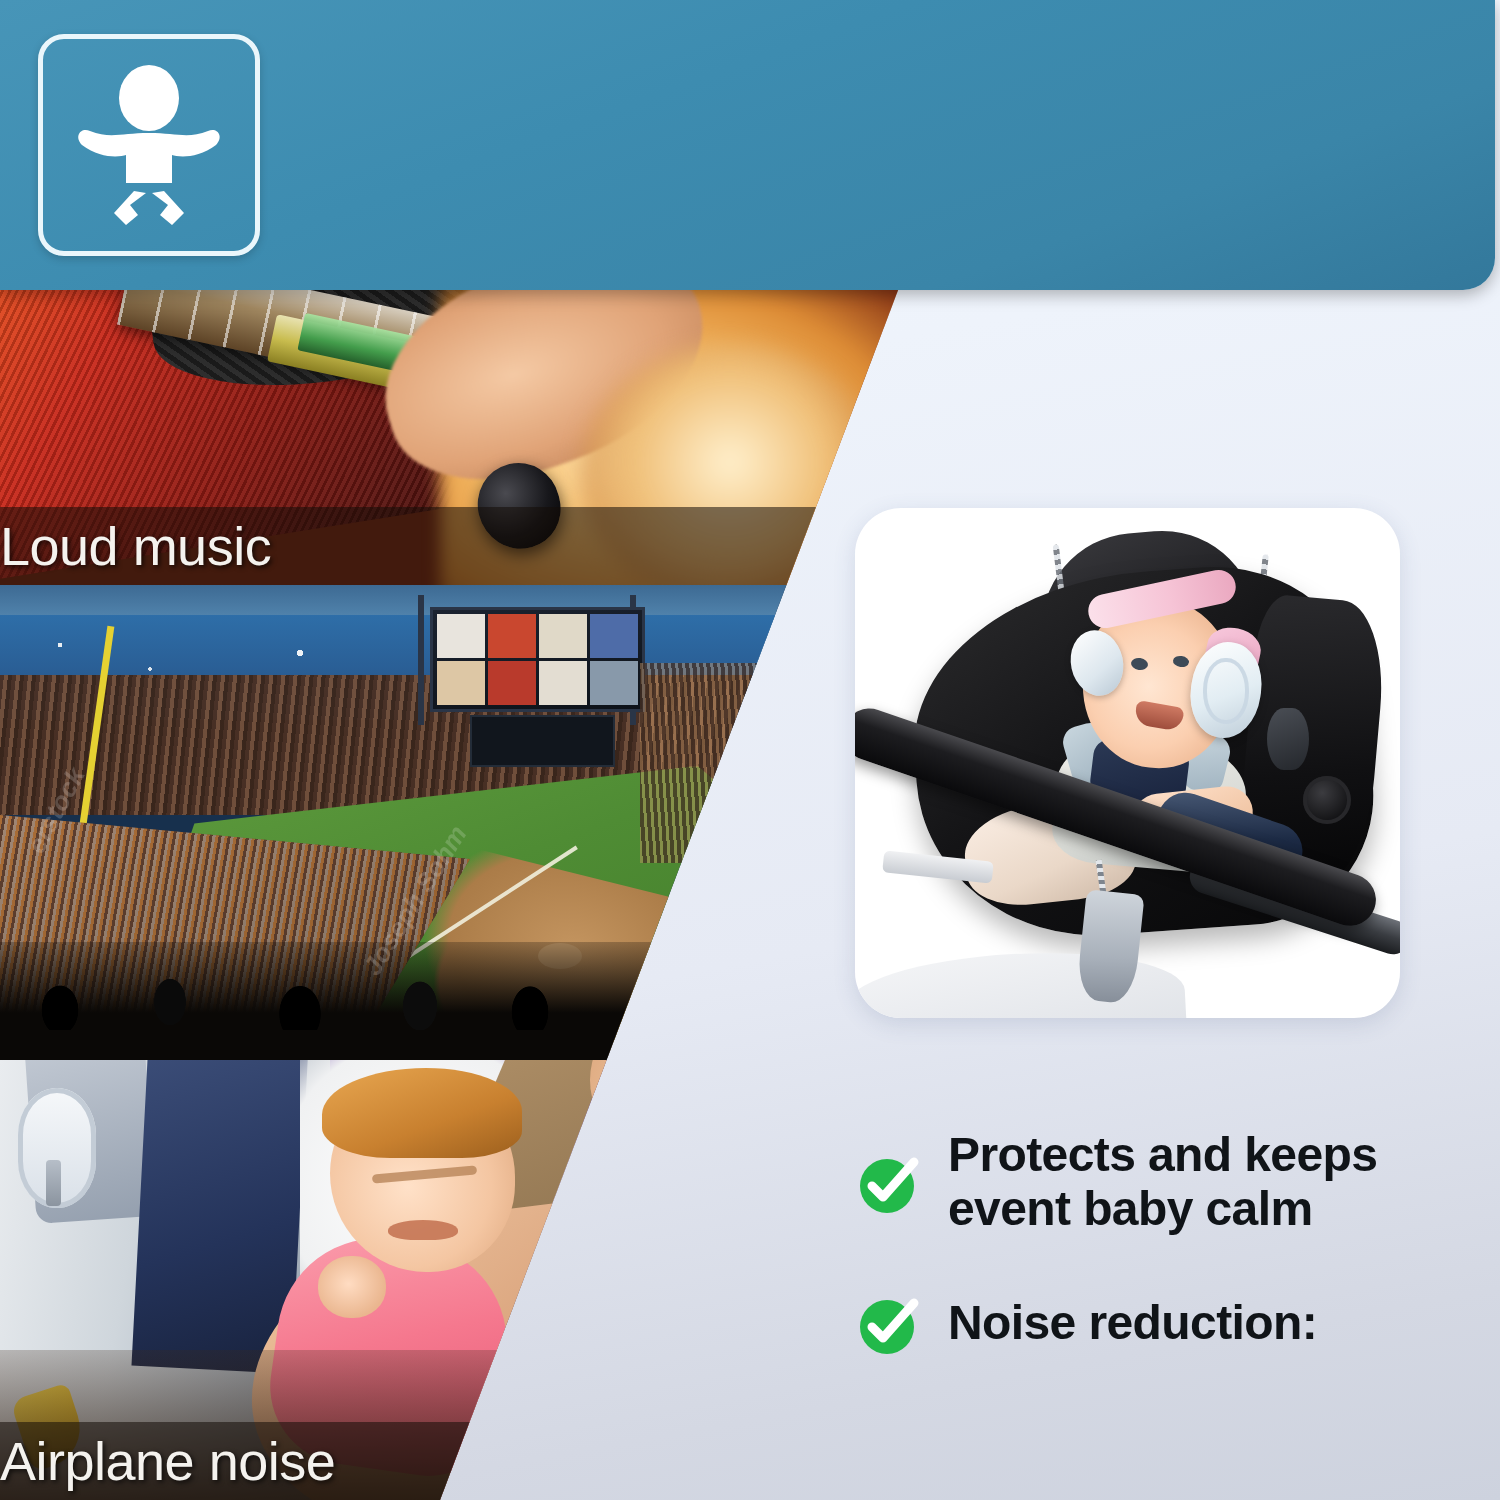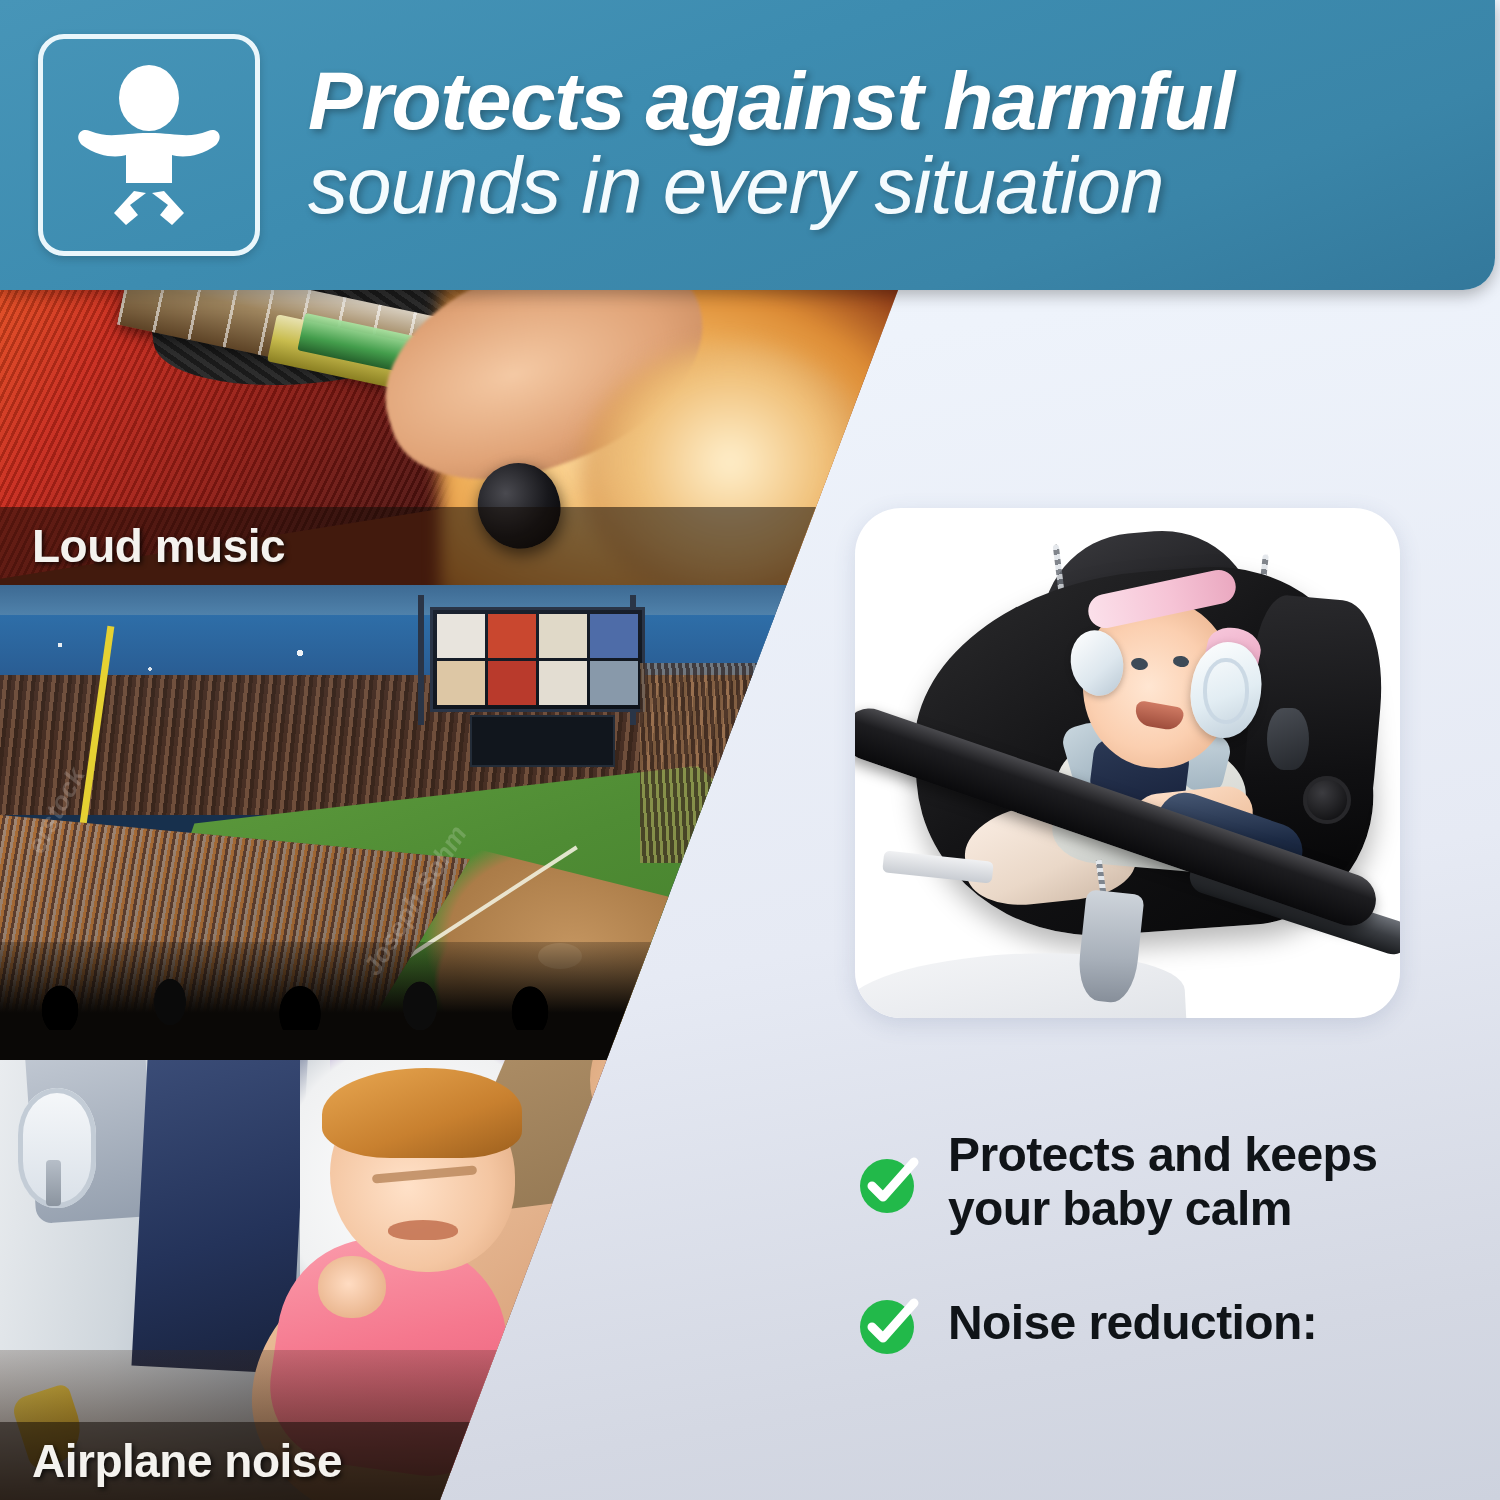--- a/index.html
+++ b/index.html
@@ -454,10 +454,6 @@
         <path d="M90 126 L 110 148 L 98 160 L 86 150 L 94 140 L 78 128 Z" fill="#ffffff"></path>
       </svg>
     </div>
-    <div class="headline">
-      <span class="l1">Protects against harmful</span>
-      <span class="l2">sounds in every situation</span>
-    </div>
   </div>
 
   <div class="product-card">

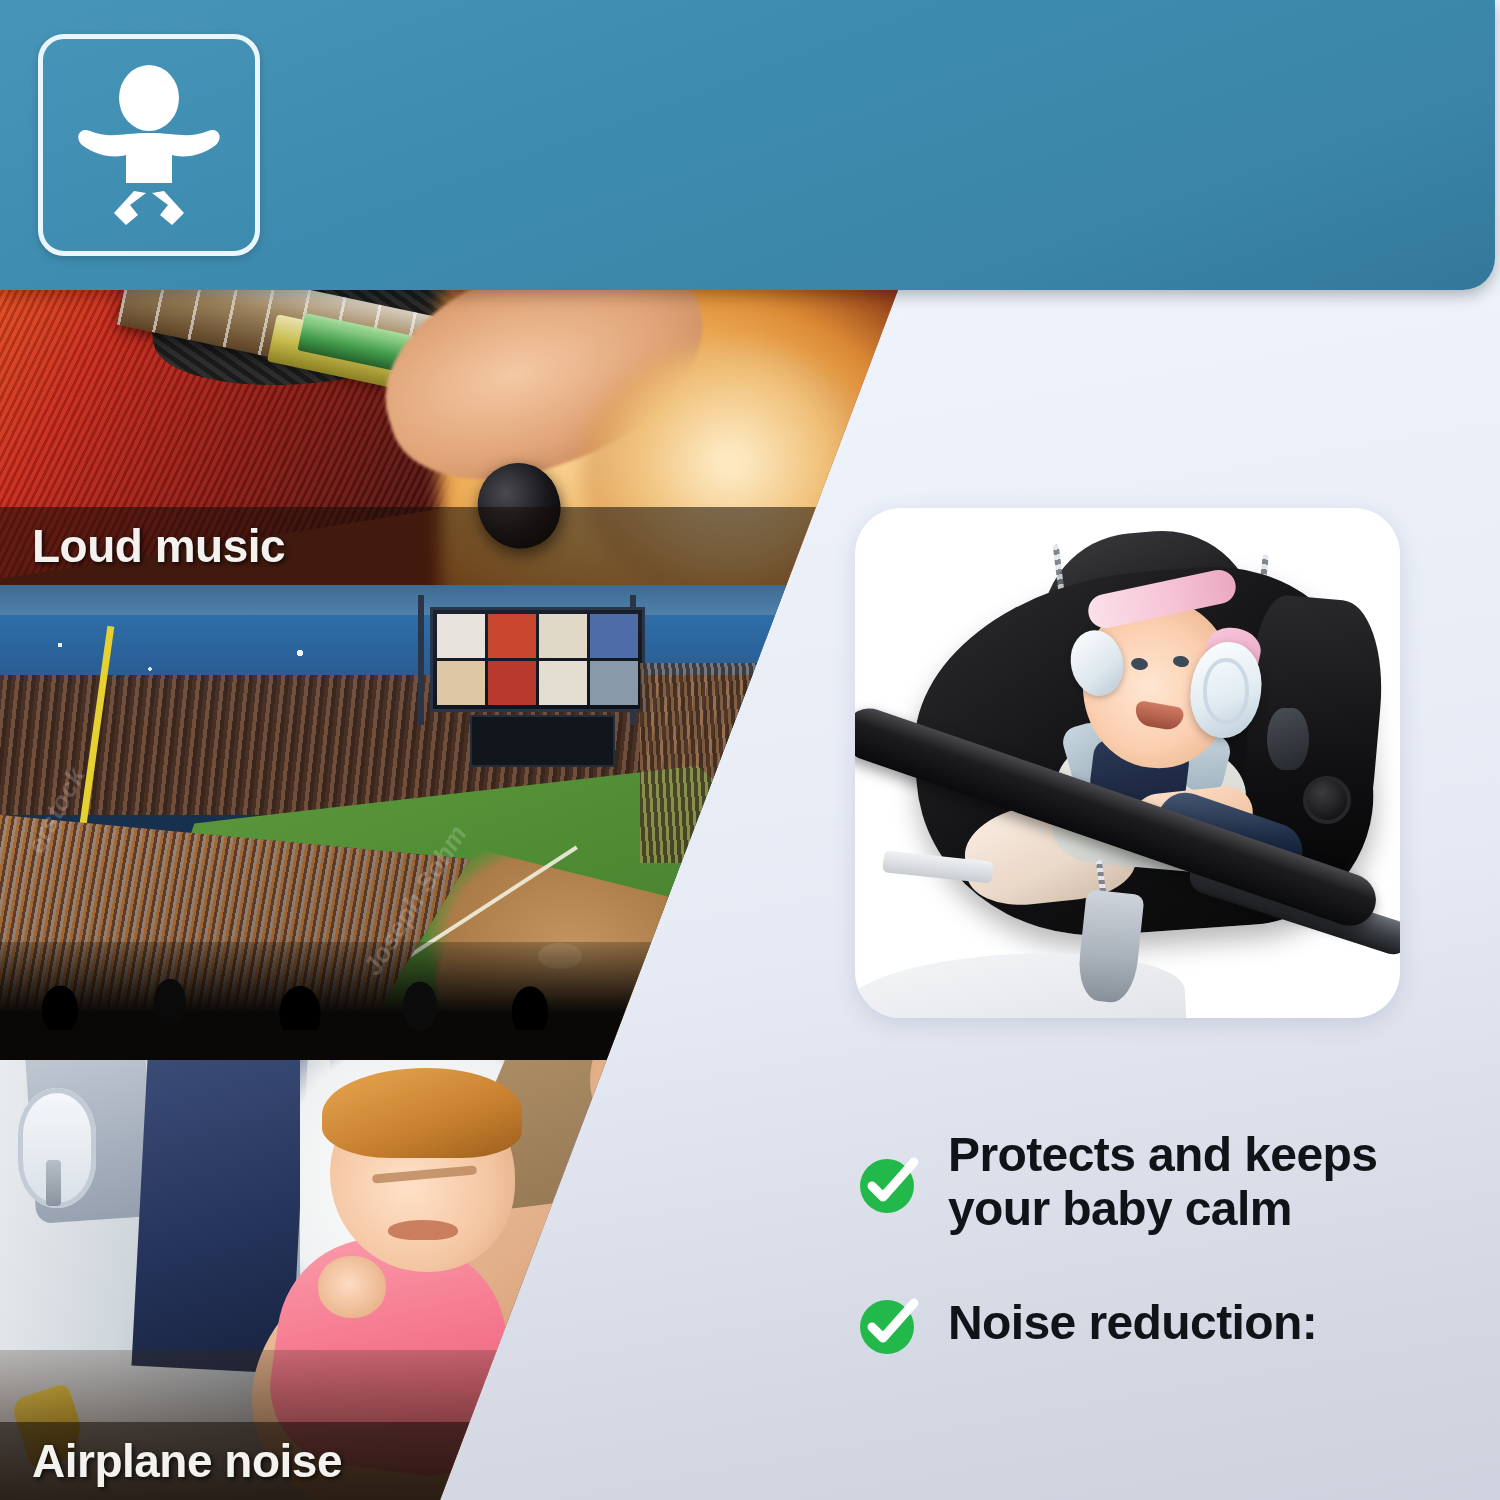--- a/index.html
+++ b/index.html
@@ -32,8 +32,8 @@
     display:flex; align-items:center;
   }
   .photo .label-text {
-    color:#f4f2ee; font-size:46px; font-weight:bold;
-    padding-left:32px; letter-spacing:-0.5px;
+    color:#f4f2ee; font-size:54px; font-weight:normal;
+    letter-spacing:-0.5px;
     text-shadow:2px 2px 5px rgba(0,0,0,0.75);
     white-space:nowrap;
   }

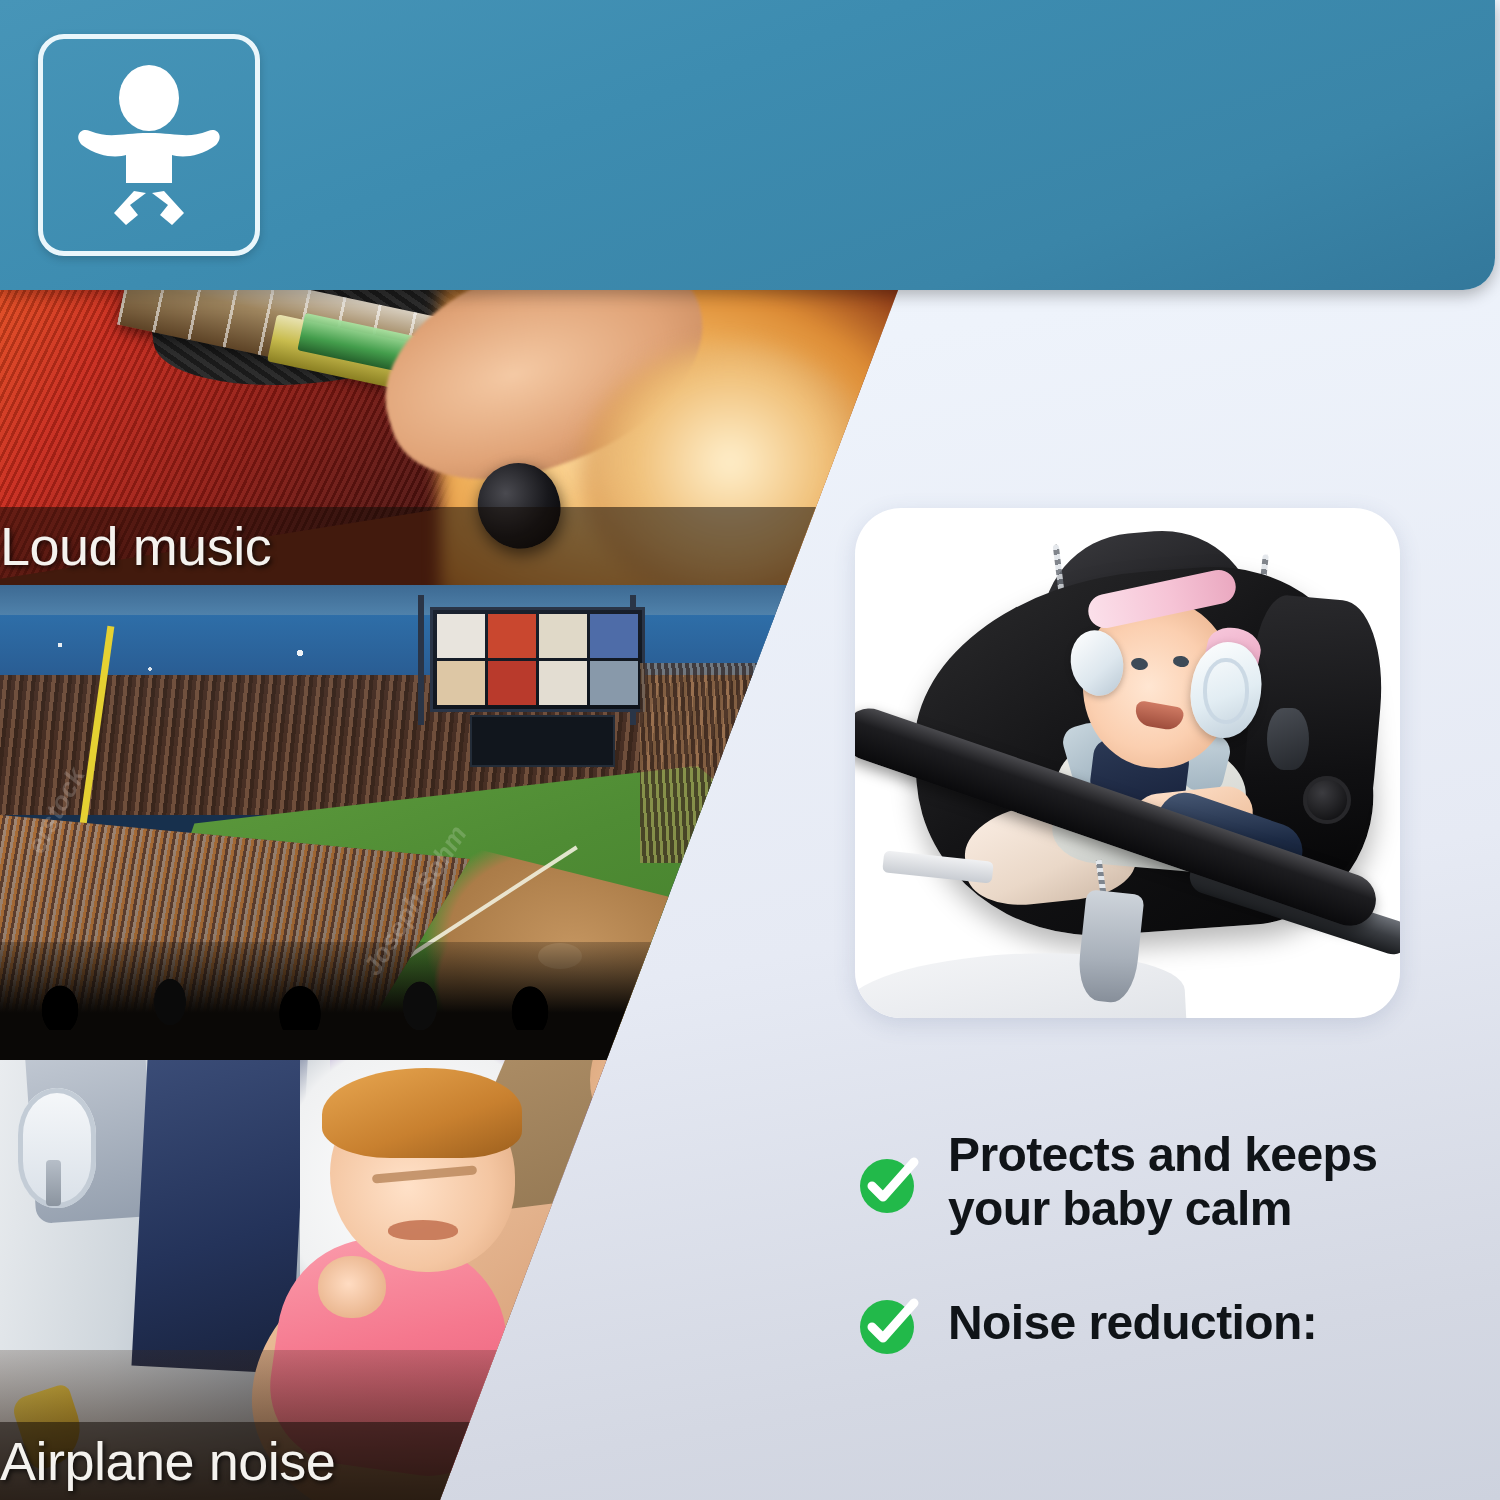--- a/index.html
+++ b/index.html
@@ -503,7 +503,7 @@
       </span>
       <span class="bullet-text">
         <span>Protects and keeps</span><br>
-        <span>your baby calm</span>
+        <span>event baby calm</span>
       </span>
     </div>
 

